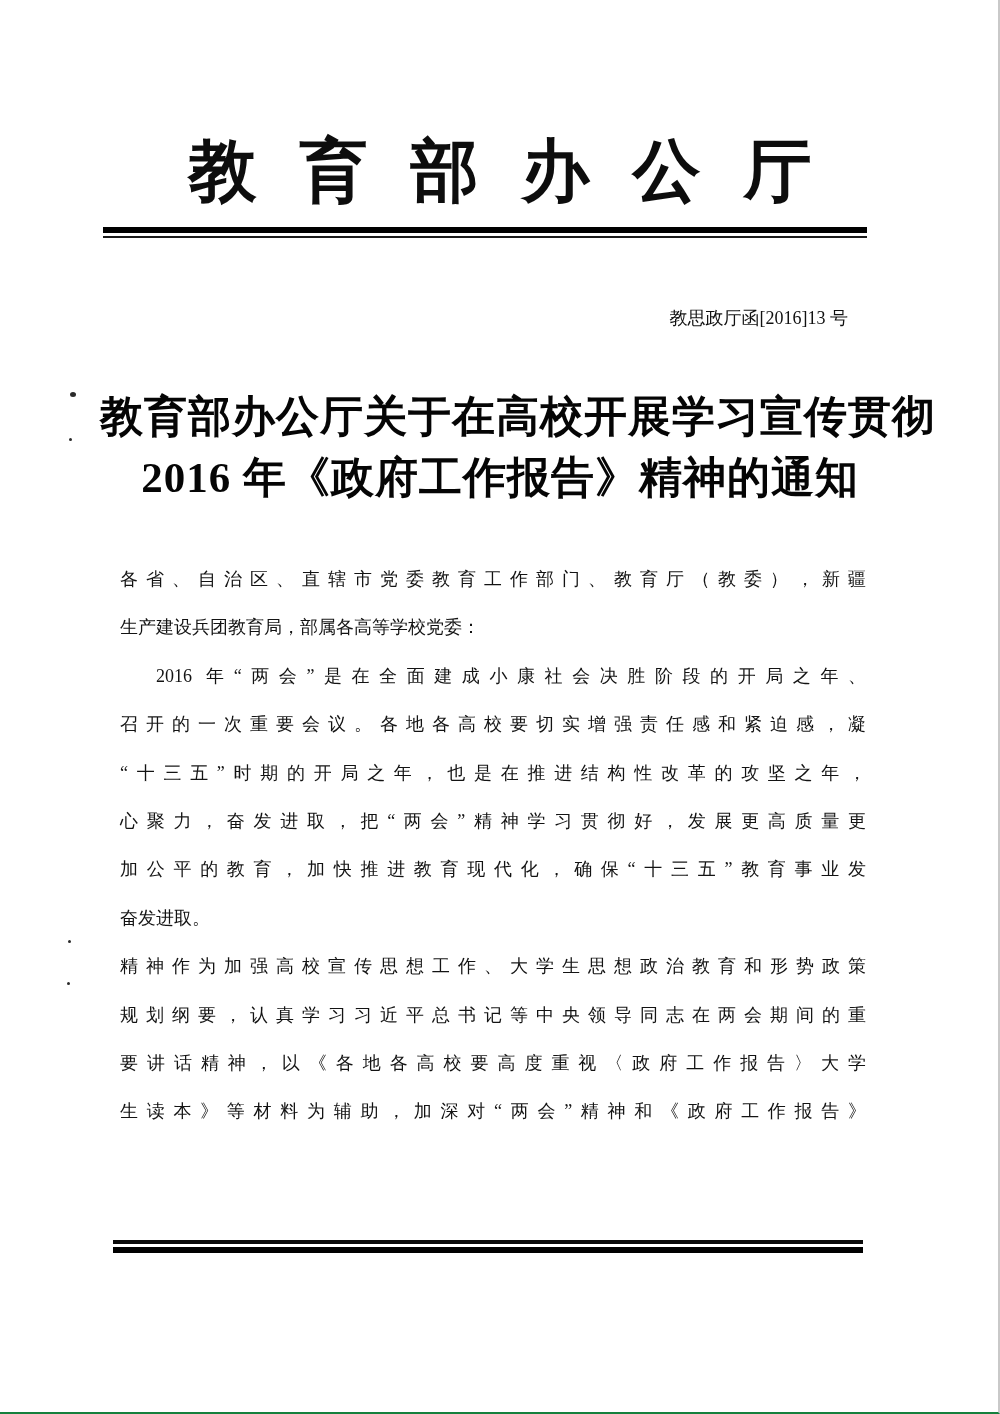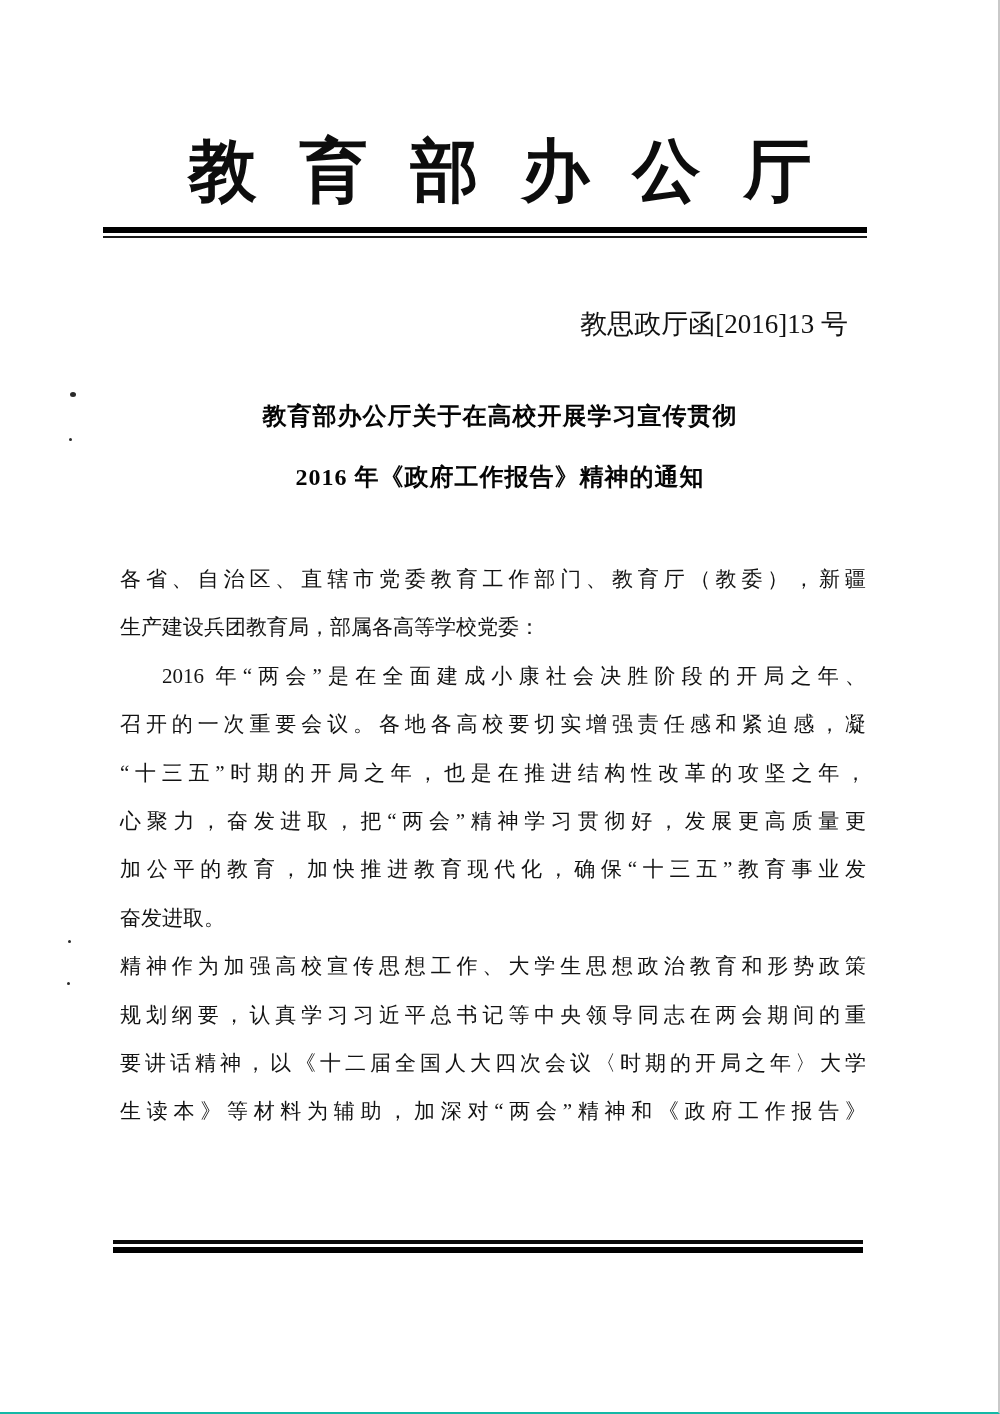--- a/index.html
+++ b/index.html
@@ -15,7 +15,7 @@
     overflow: hidden;
     box-sizing: border-box;
     border-right: 2px solid #c9c9c9;
-    border-bottom: 2px solid #14b8a6;
+    border-bottom: 2px solid #15803d;
     font-family: "Liberation Serif", "DejaVu Serif", serif;
     color: #141414;
   }

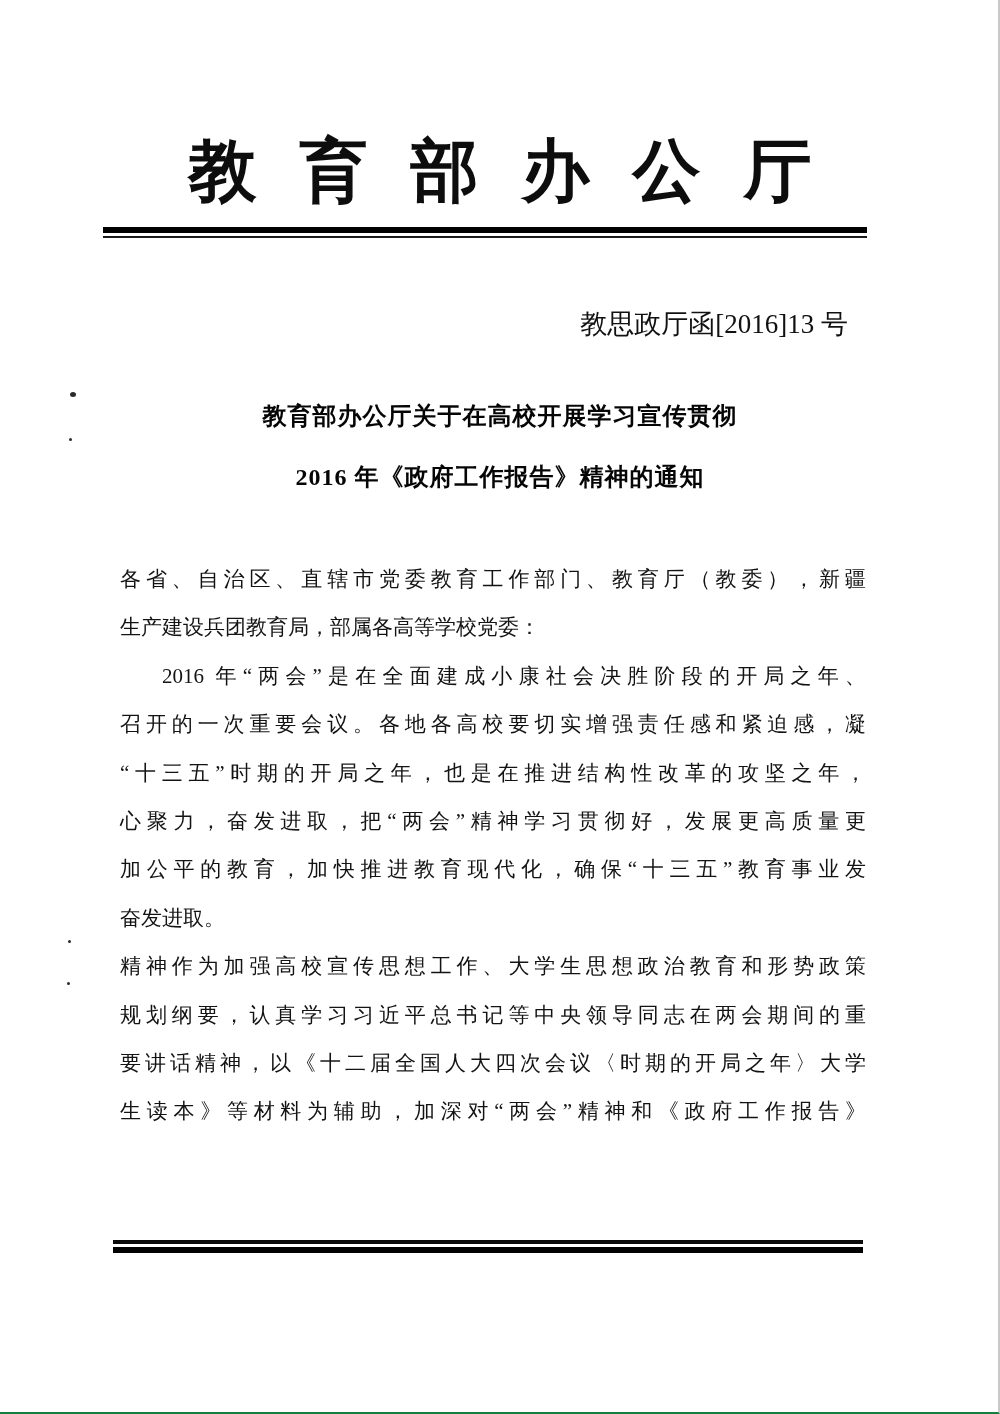--- a/index.html
+++ b/index.html
@@ -61,7 +61,7 @@
     position: absolute;
     top: 306px;
     right: 150px;
-    font-size: 27px;
+    font-size: 18px;
     white-space: nowrap;
     color: #111;
   }

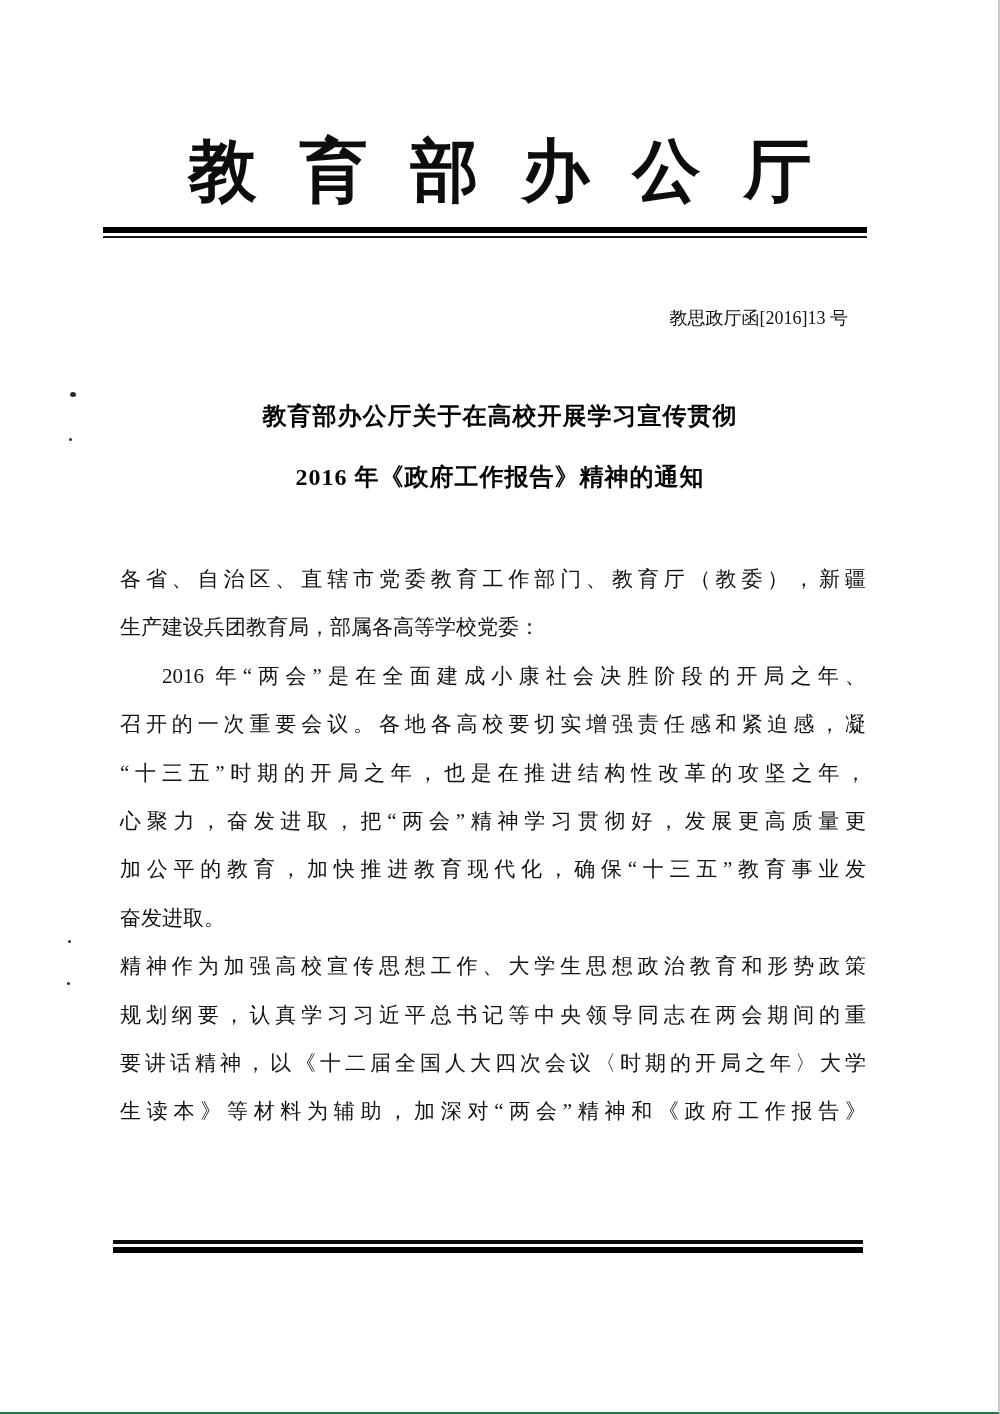--- a/index.html
+++ b/index.html
@@ -74,7 +74,7 @@
     width: 800px;
     text-align: center;
     font-weight: 700;
-    font-size: 24px;
+    font-size: 43px;
     line-height: 61px;
     letter-spacing: 1px;
     color: #050505;

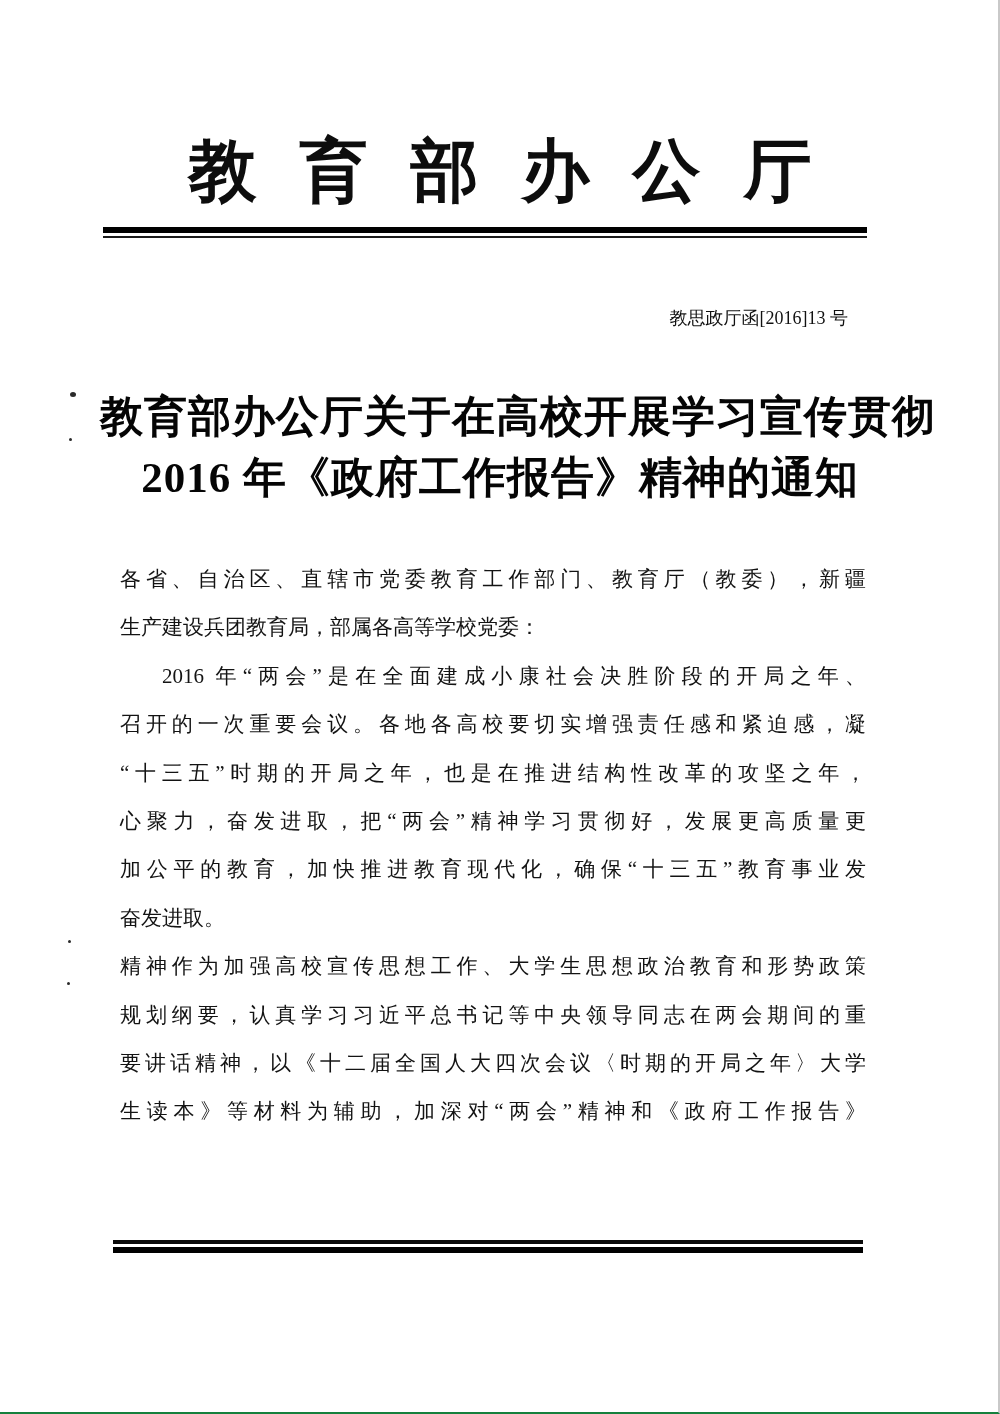--- a/index.html
+++ b/index.html
@@ -87,7 +87,7 @@
     top: 555px;
     left: 120px;
     width: 746px;
-    font-size: 21px;
+    font-size: 18px;
     color: #131313;
   }
   .line {

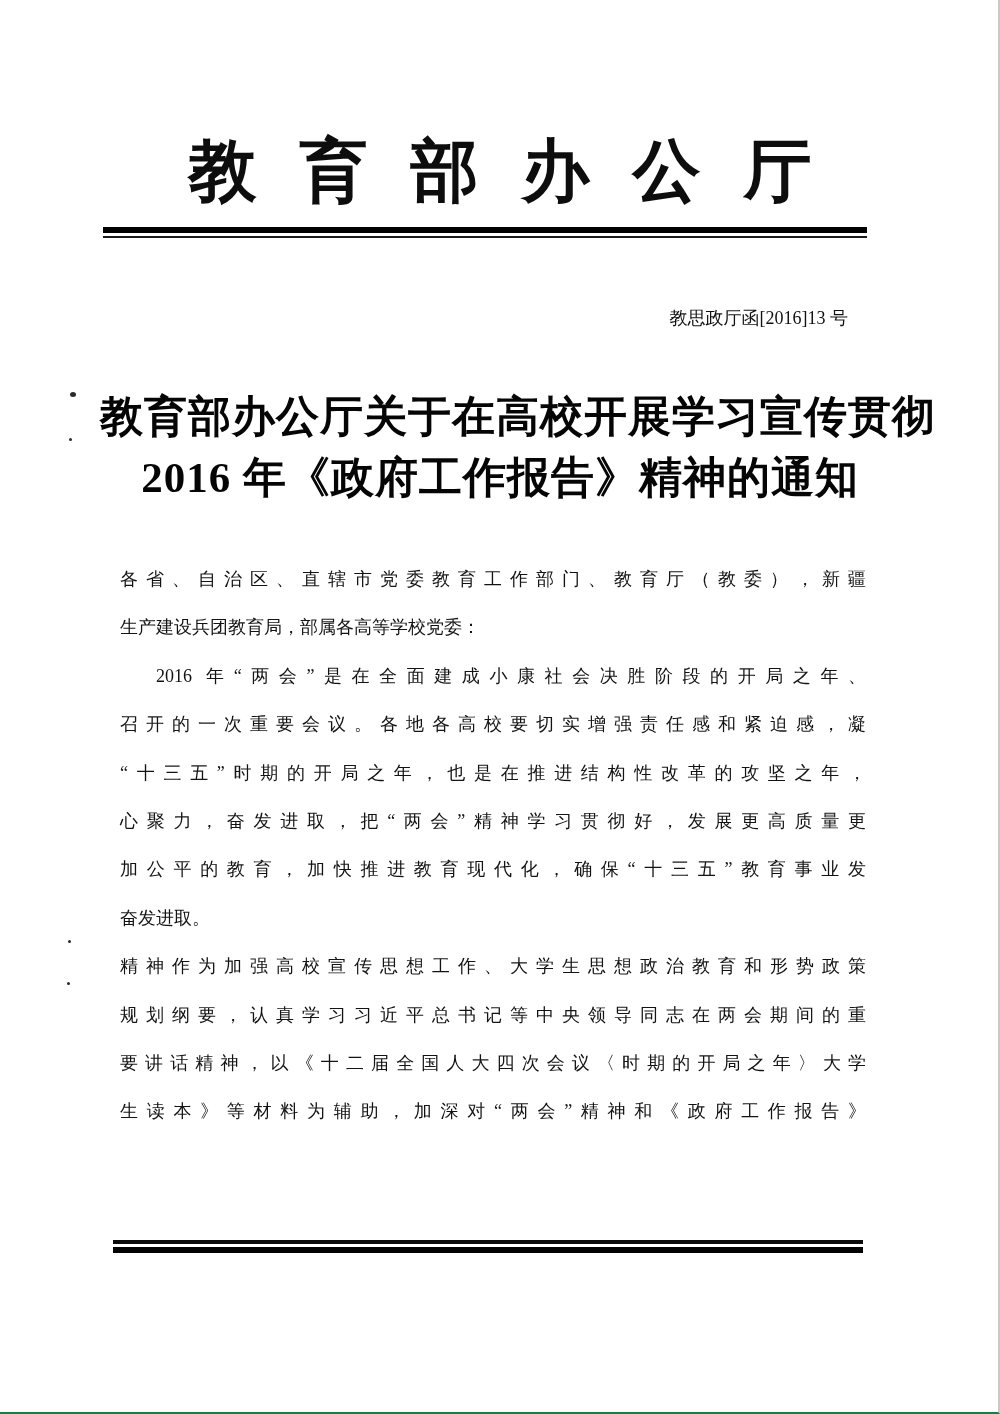--- a/index.html
+++ b/index.html
@@ -147,7 +147,7 @@
 
     <div class="line fill">精神作为加强高校宣传思想工作、大学生思想政治教育和形势政策</div>
     <div class="line fill">规划纲要，认真学习习近平总书记等中央领导同志在两会期间的重</div>
-    <div class="line fill">要讲话精神，以《十二届全国人大四次会议〈时期的开局之年〉大学</div>
+    <div class="line fill">要讲话精神，以《各地各高校要高度重视〈政府工作报告〉大学</div>
     <div class="line fill">生读本》等材料为辅助，加深对“两会”精神和《政府工作报告》</div>
   </div>
 

